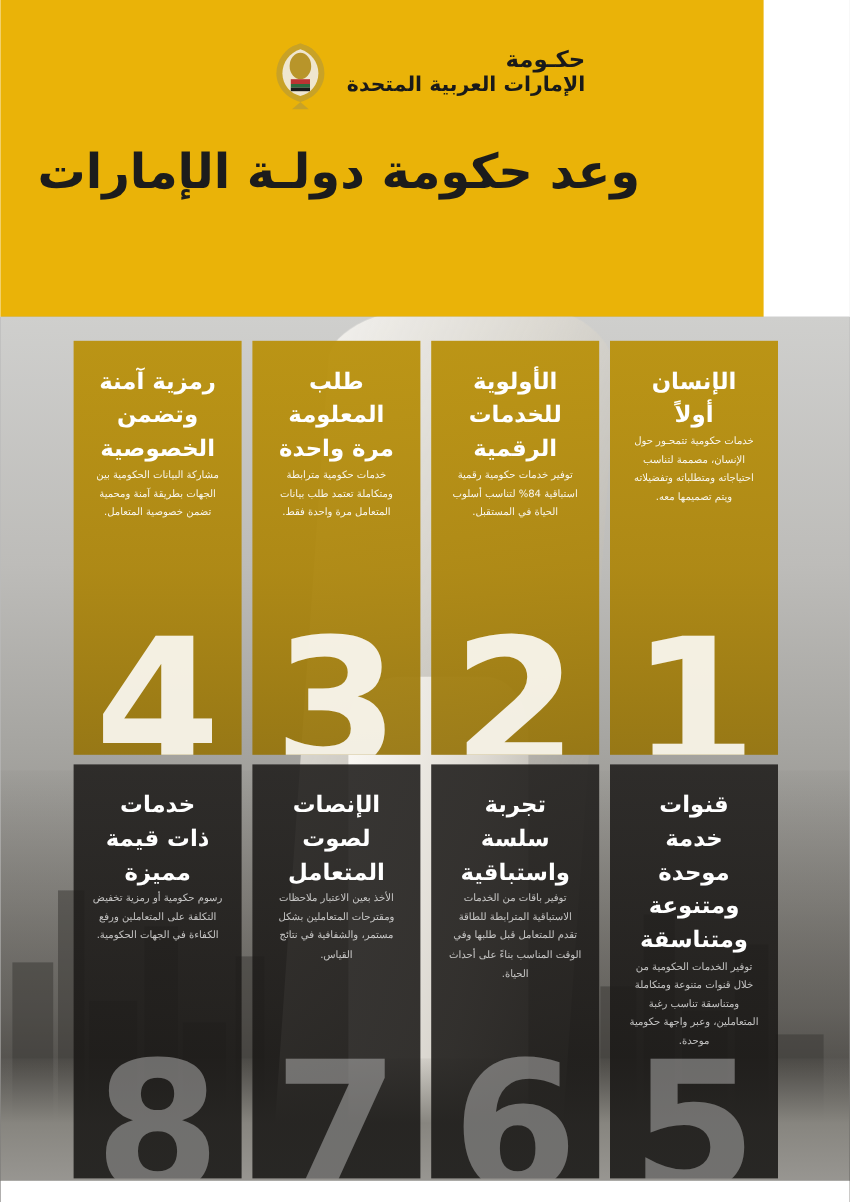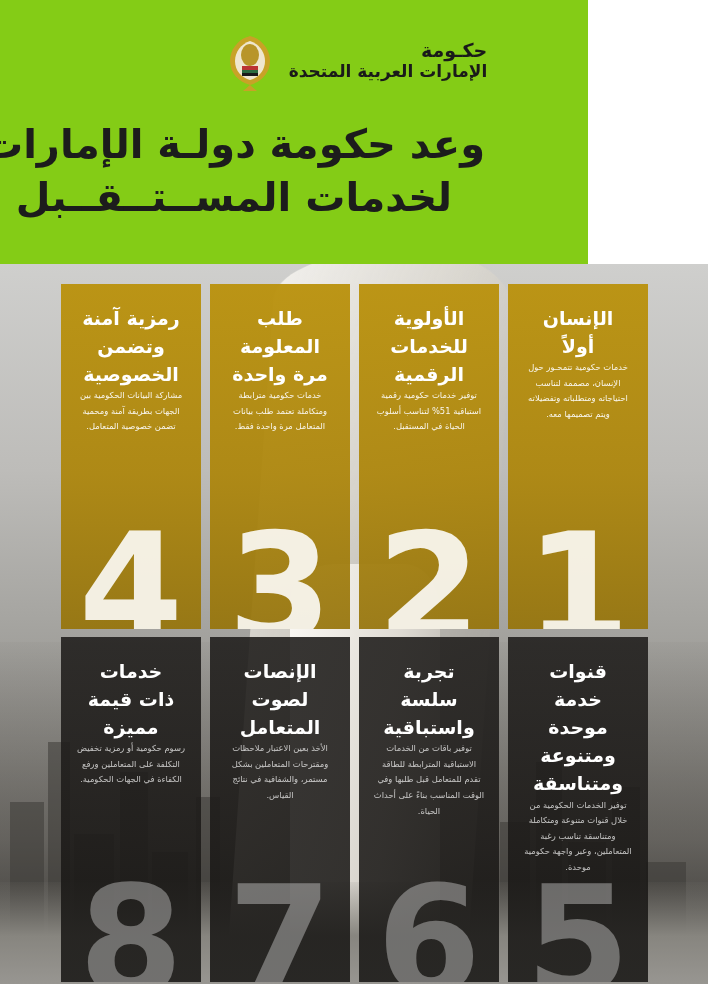--- a/index.html
+++ b/index.html
@@ -21,9 +21,9 @@
   .header {
     position: absolute;
     top: 0; left: 0;
-    width: 588px;
+    width: 636px;
     height: 264px;
-    background: #84cc16;
+    background: #eab308;
   }
   .emblem-row {
     position: absolute;

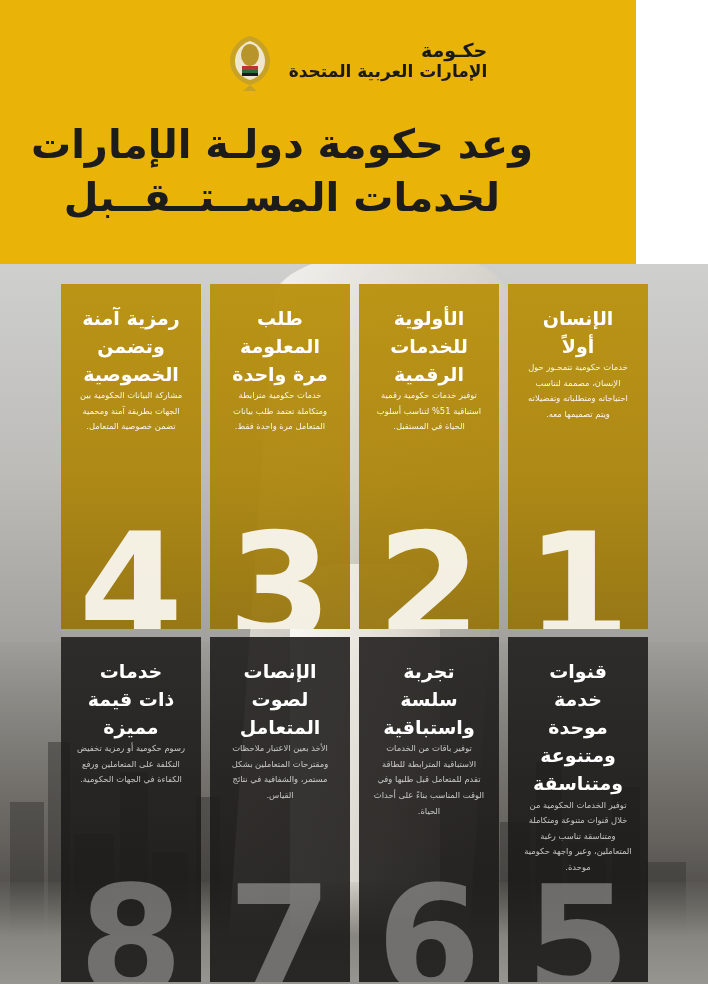--- a/index.html
+++ b/index.html
@@ -210,7 +210,6 @@
 
     <div class="title-block">
       <div class="title-line">وعد حكومة دولـة الإمارات</div>
-      <div class="title-line">لخدمات المســتــقــبل</div>
     </div>
   </div>
 

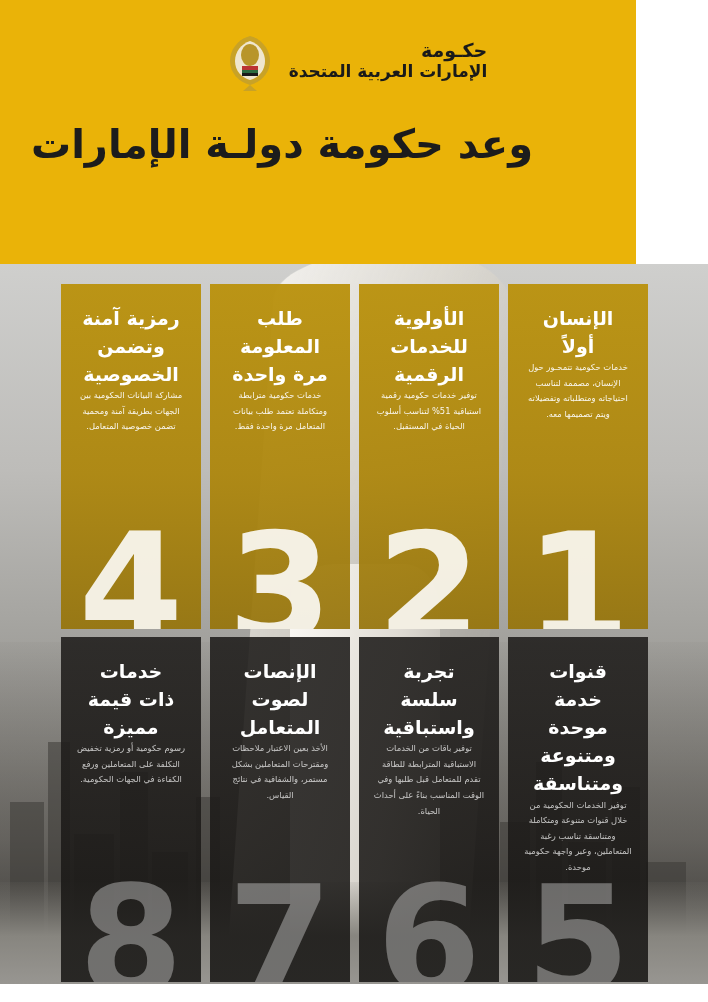--- a/index.html
+++ b/index.html
@@ -249,7 +249,7 @@
           <div>للخدمات</div>
           <div>الرقمية</div>
         </div>
-        <div class="card-desc">توفير خدمات حكومية رقمية استباقية 51% لتناسب أسلوب الحياة في المستقبل.</div>
+        <div class="card-desc">توفير خدمات حكومية رقمية استباقية 84% لتناسب أسلوب الحياة في المستقبل.</div>
         <div class="card-num">2</div>
       </div>
 

